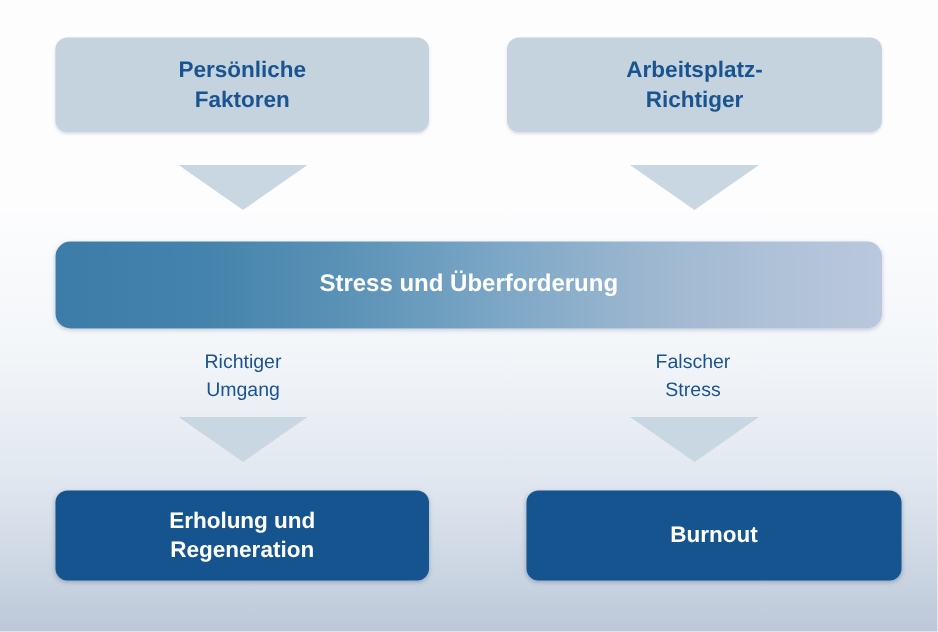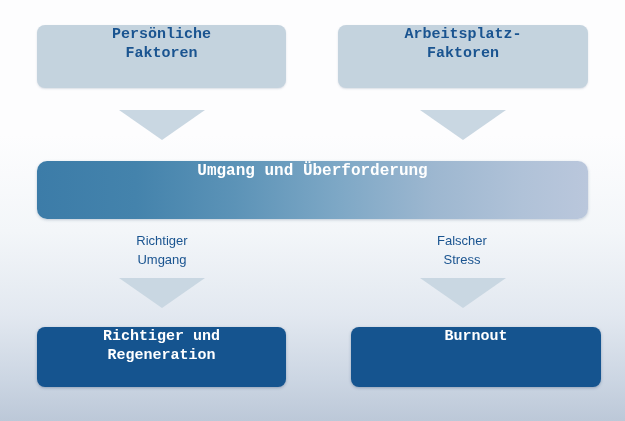--- a/index.html
+++ b/index.html
@@ -33,11 +33,11 @@
     position: absolute;
     box-sizing: border-box;
     display: flex;
+    align-items: center;
     justify-content: center;
     text-align: center;
     border-radius: 8px;
     line-height: 1.28;
-    font-family: Liberation Mono, monospace;
   }
 
   .node-label {

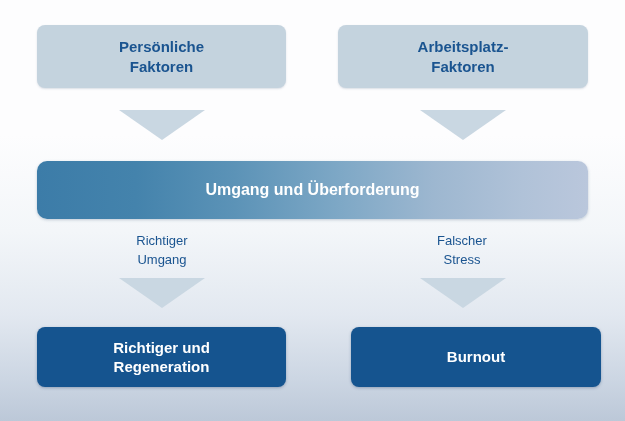--- a/index.html
+++ b/index.html
@@ -176,7 +176,7 @@
 
   <div class="node factor-box" id="node-workplace">
     <span class="node-label">Arbeitsplatz-
-Faktoren</span>
+Richtiger</span>
   </div>
 
   <div class="arrow" id="arrow-personal-to-stress"></div>

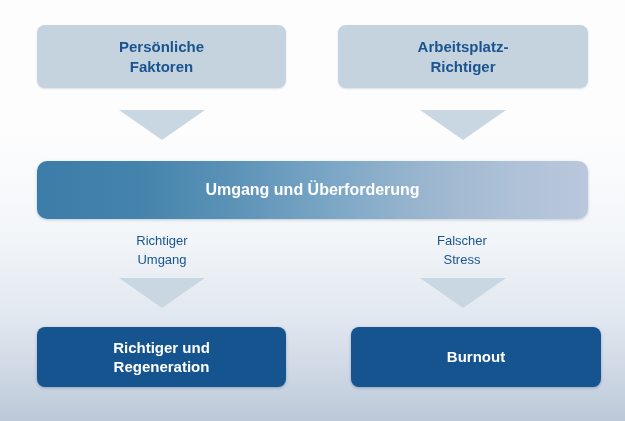--- a/index.html
+++ b/index.html
@@ -184,7 +184,7 @@
   <div class="arrow" id="arrow-workplace-to-stress"></div>
 
   <div class="node" id="node-stress">
-    <span class="node-label">Umgang und Überforderung</span>
+    <span class="node-label">Stress und Überforderung</span>
   </div>
 
   <div class="edge-label" id="label-right-handling">Richtiger

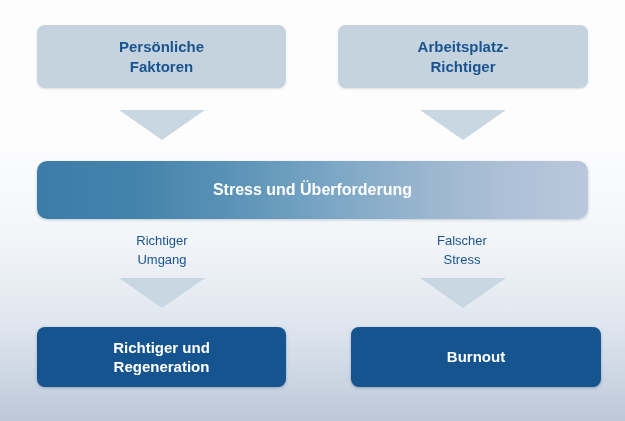--- a/index.html
+++ b/index.html
@@ -198,7 +198,7 @@
   <div class="arrow" id="arrow-stress-to-burnout"></div>
 
   <div class="node outcome-box" id="node-recovery">
-    <span class="node-label">Richtiger und
+    <span class="node-label">Erholung und
 Regeneration</span>
   </div>
 

